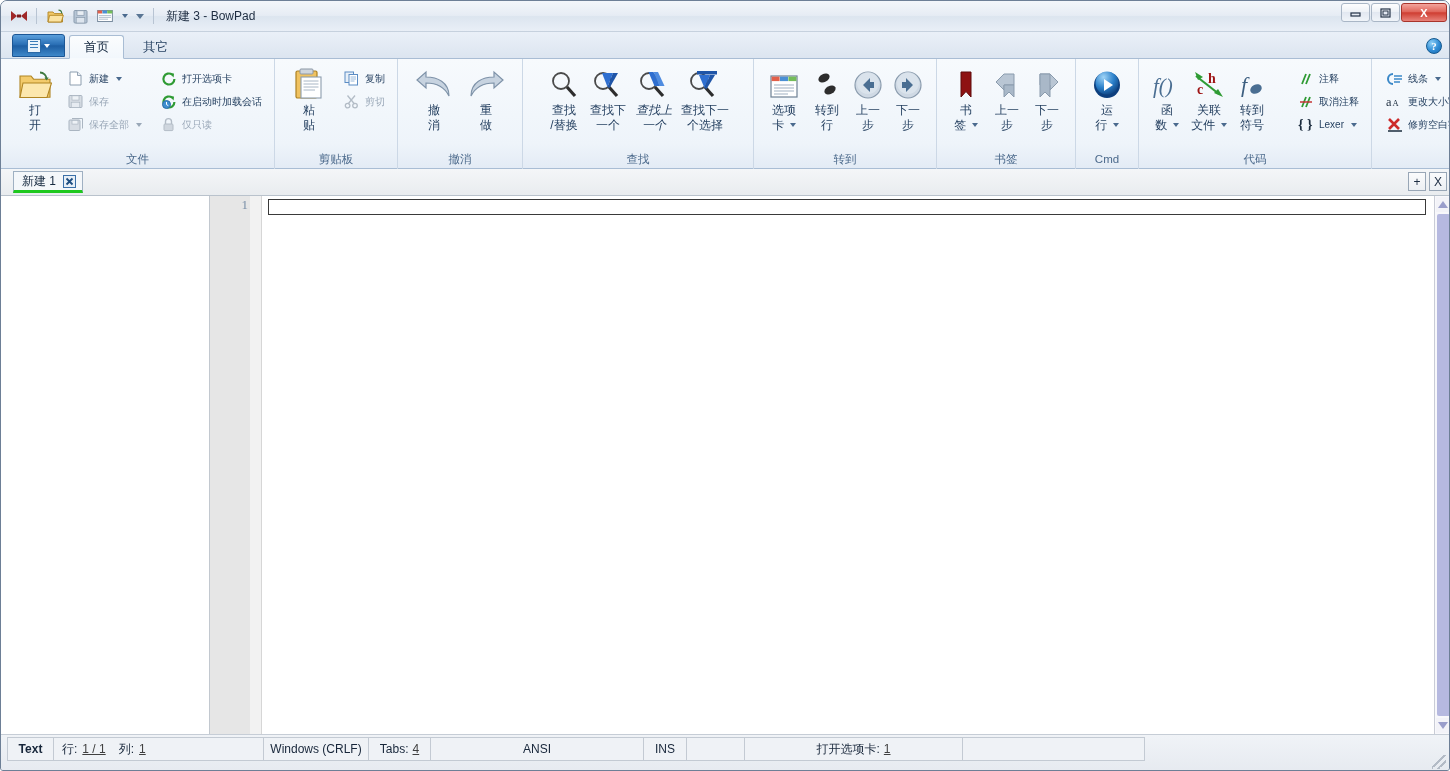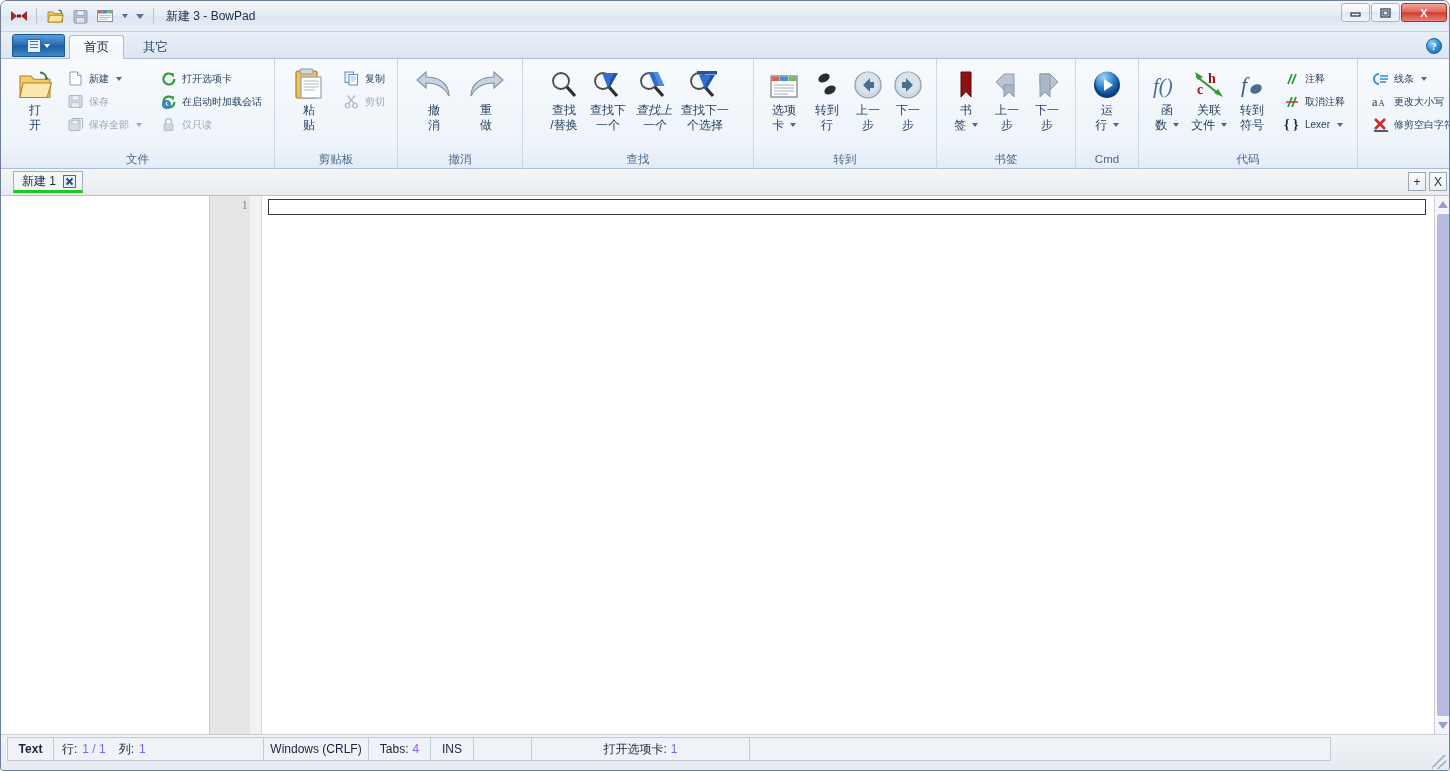--- a/index.html
+++ b/index.html
@@ -673,7 +673,7 @@
           </span>
           <span class="lb" style="width:42px;">转到<br>符号</span>
         </div>
-        <div class="smallcol" style="margin-left:6px;">
+        <div class="smallcol" style="margin-left:20px;">
           <div class="small">
             <span class="ic">
               <svg width="15" height="14" viewBox="0 0 15 14">

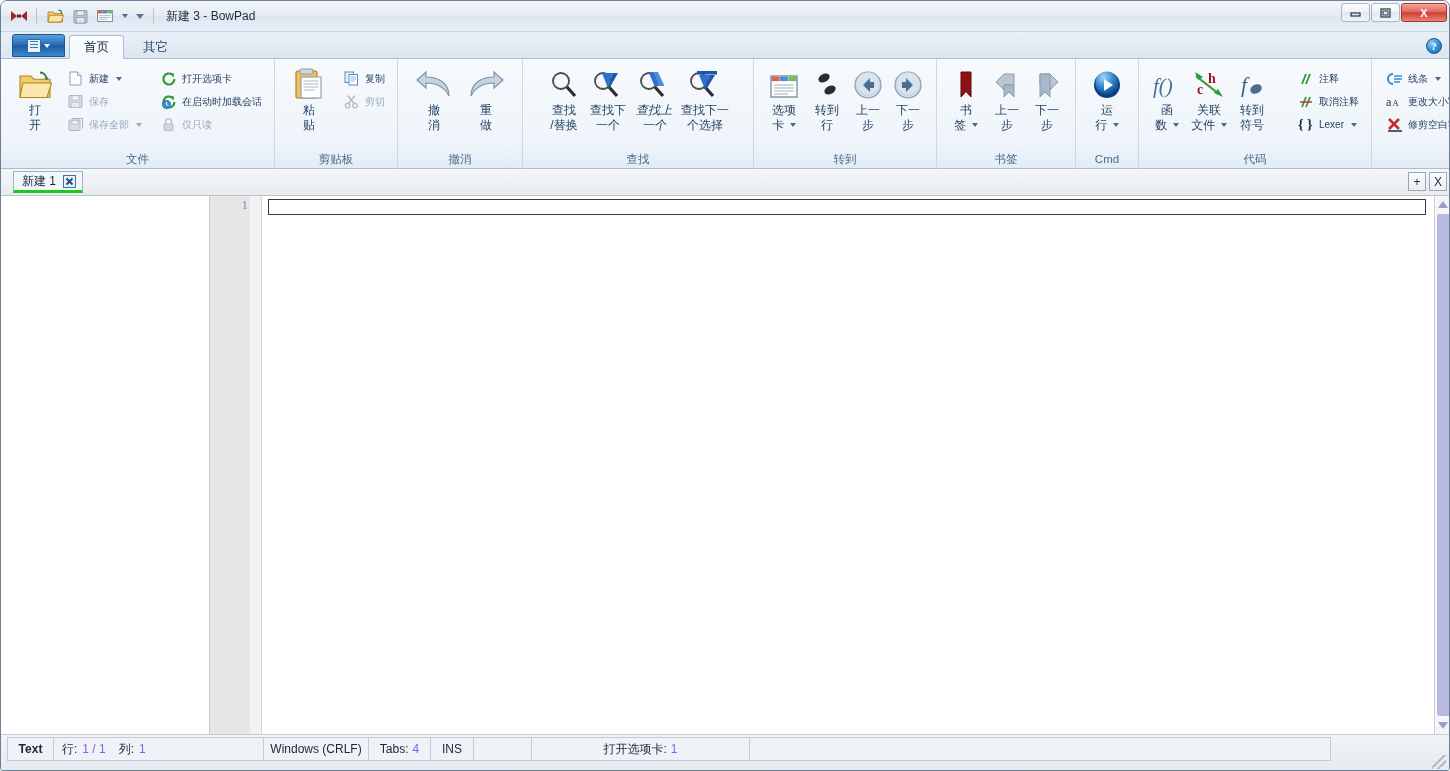--- a/index.html
+++ b/index.html
@@ -227,7 +227,7 @@
     border-top: 1px solid #c6cdd6;
   }
   .sb-inner {
-    position: absolute; left: 6px; top: 2px; width: 1324px; height: 24px;
+    position: absolute; left: 6px; top: 2px; width: 1138px; height: 24px;
     display: flex; align-items: stretch;
     background: #eff2f6; border: 1px solid #c3cad3;
   }

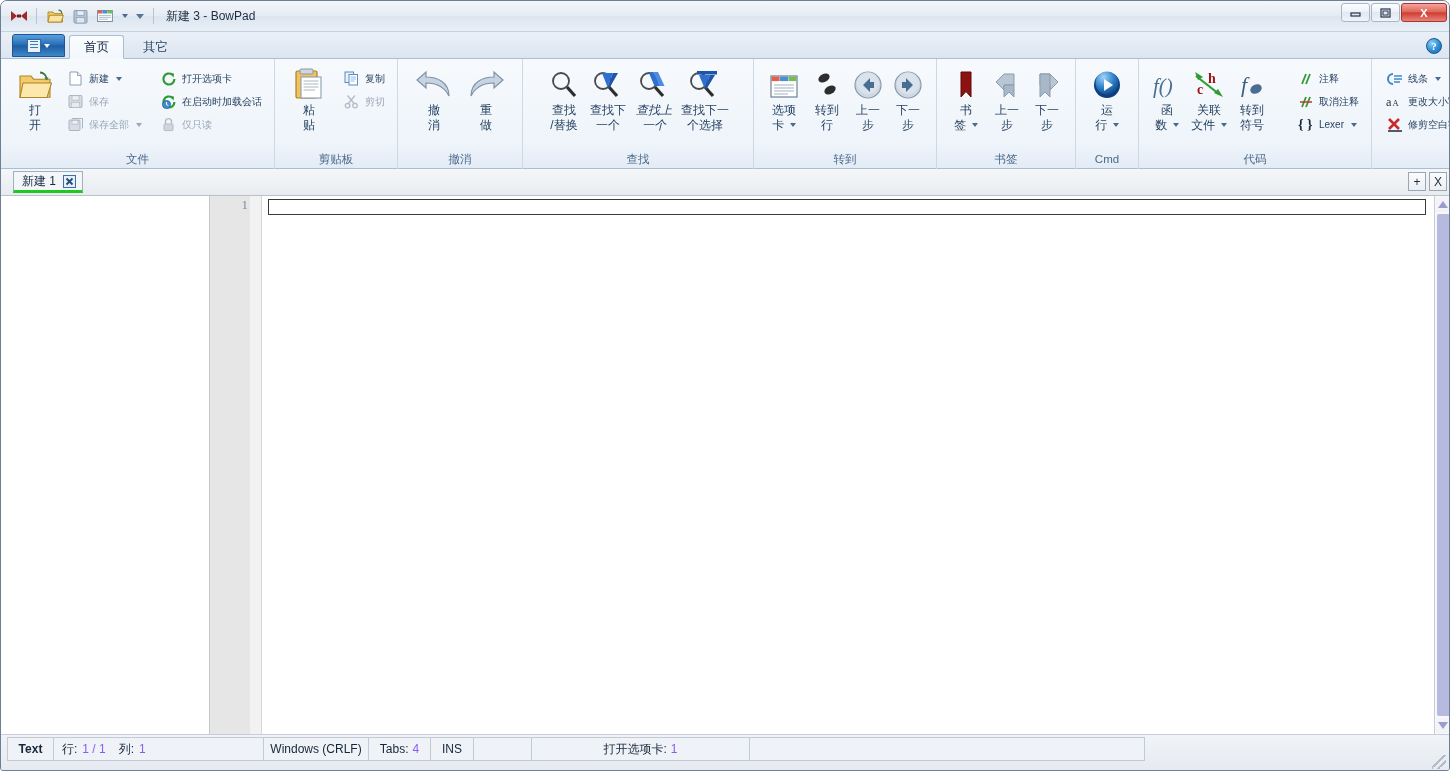--- a/index.html
+++ b/index.html
@@ -240,7 +240,7 @@
   .sb-cell.nb { border-right: none; }
   .sb-cell.lead { font-weight: bold; }
   .sb-cell.ital { font-style: italic; color: #5e6c7d; }
-  .sb-num { color: #8b5cf6; }
+  .sb-num { color: #404040; text-decoration: underline; }
   .sb-grip {
     position: absolute; right: 5px; bottom: 3px; width: 14px; height: 14px;
     background:

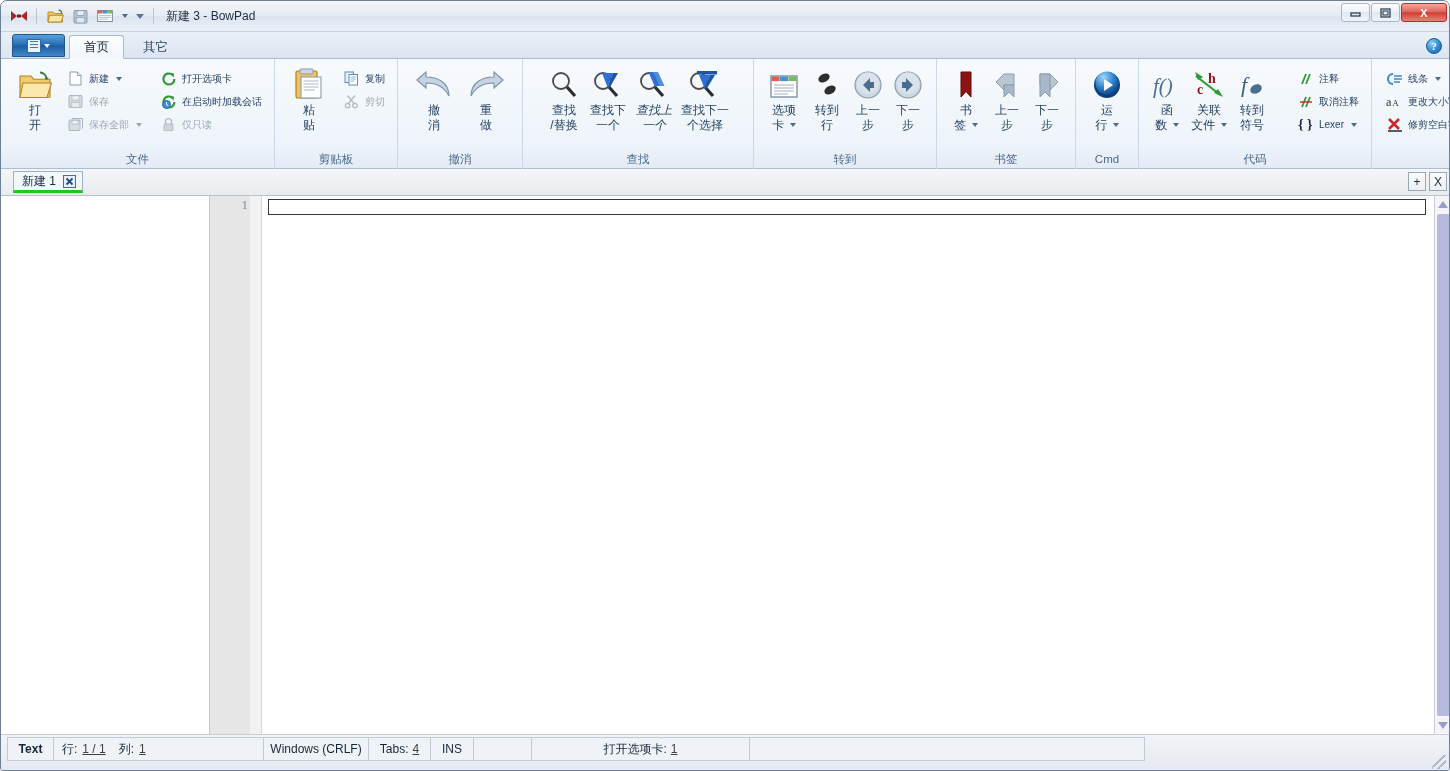--- a/index.html
+++ b/index.html
@@ -805,6 +805,9 @@
         <span>Tabs:</span>
         <span class="sb-num">4</span>
       </div>
+      <div class="sb-cell" style="width:213px;">
+        <span>ANSI</span>
+      </div>
       <div class="sb-cell" style="width:43px;">
         <span>INS</span>
       </div>

